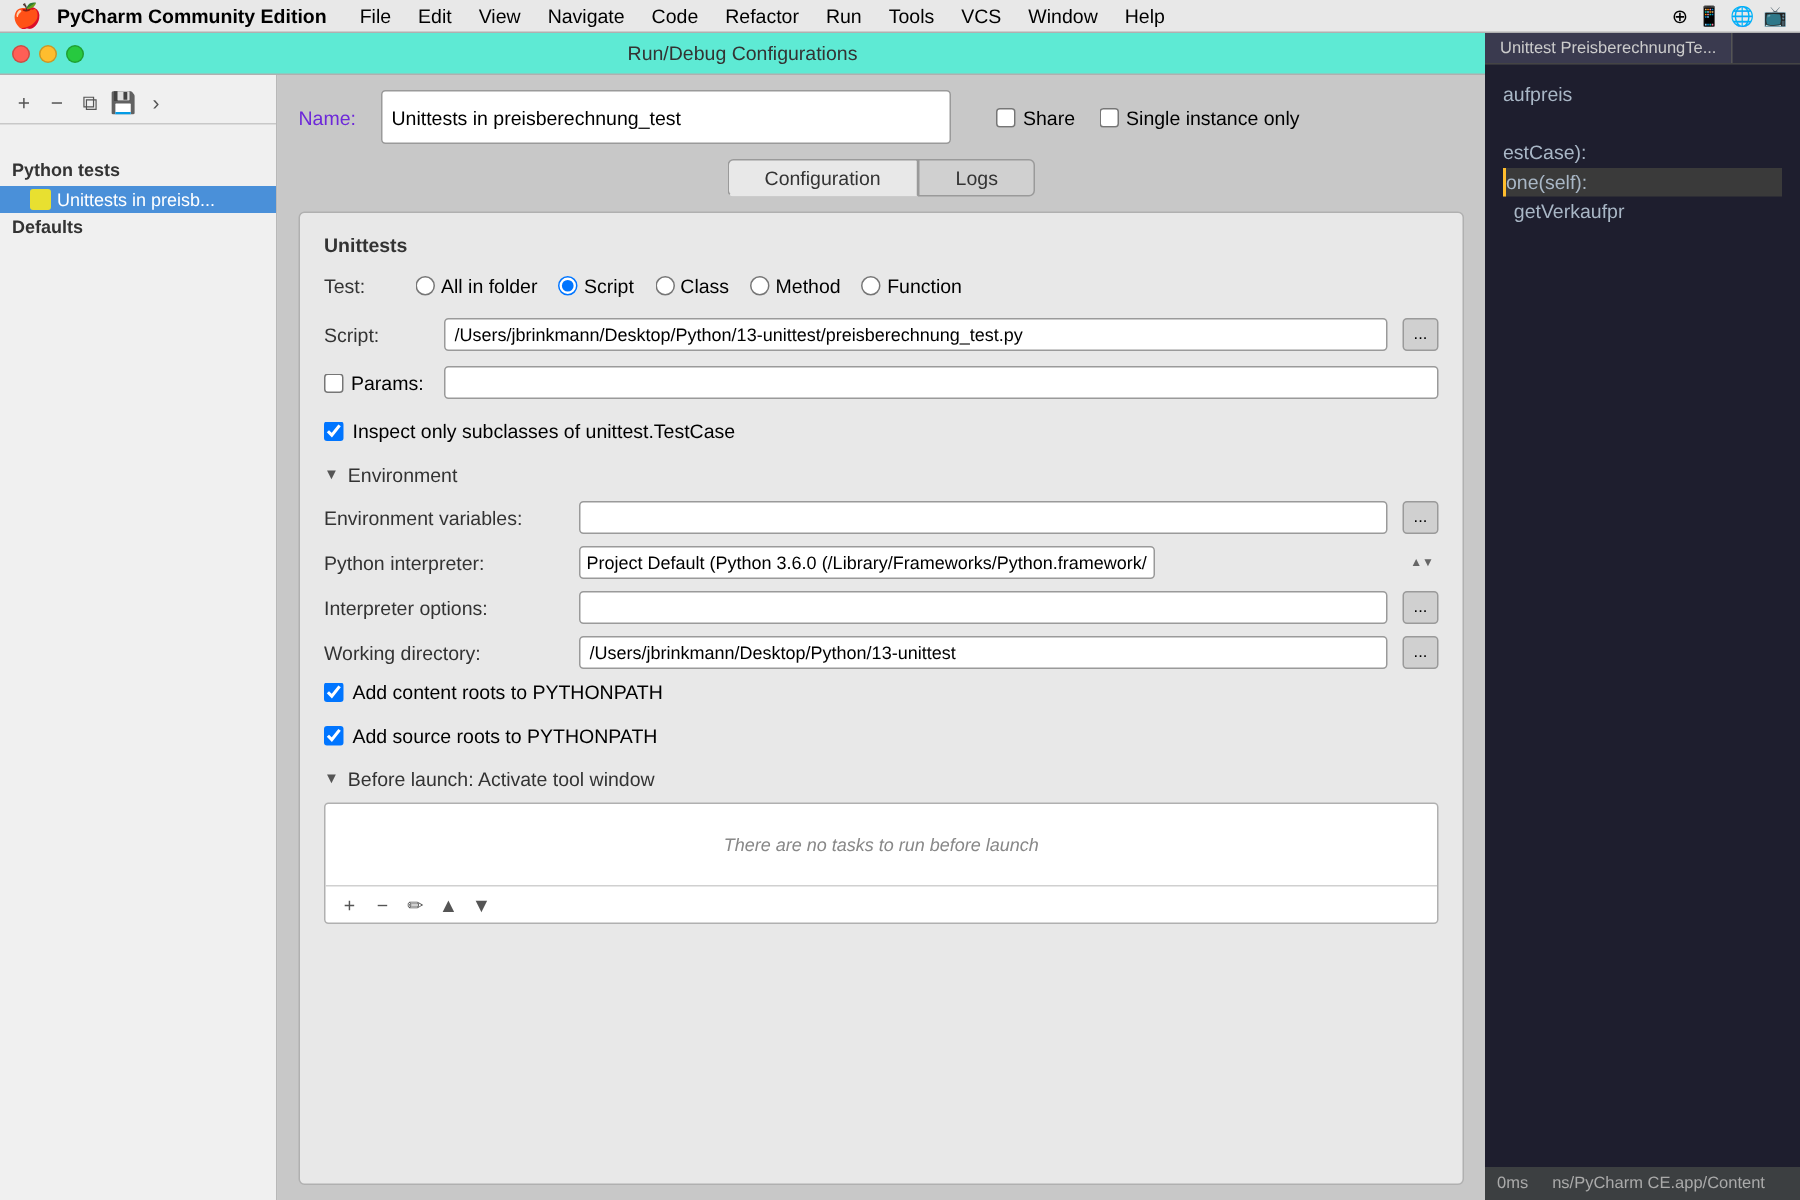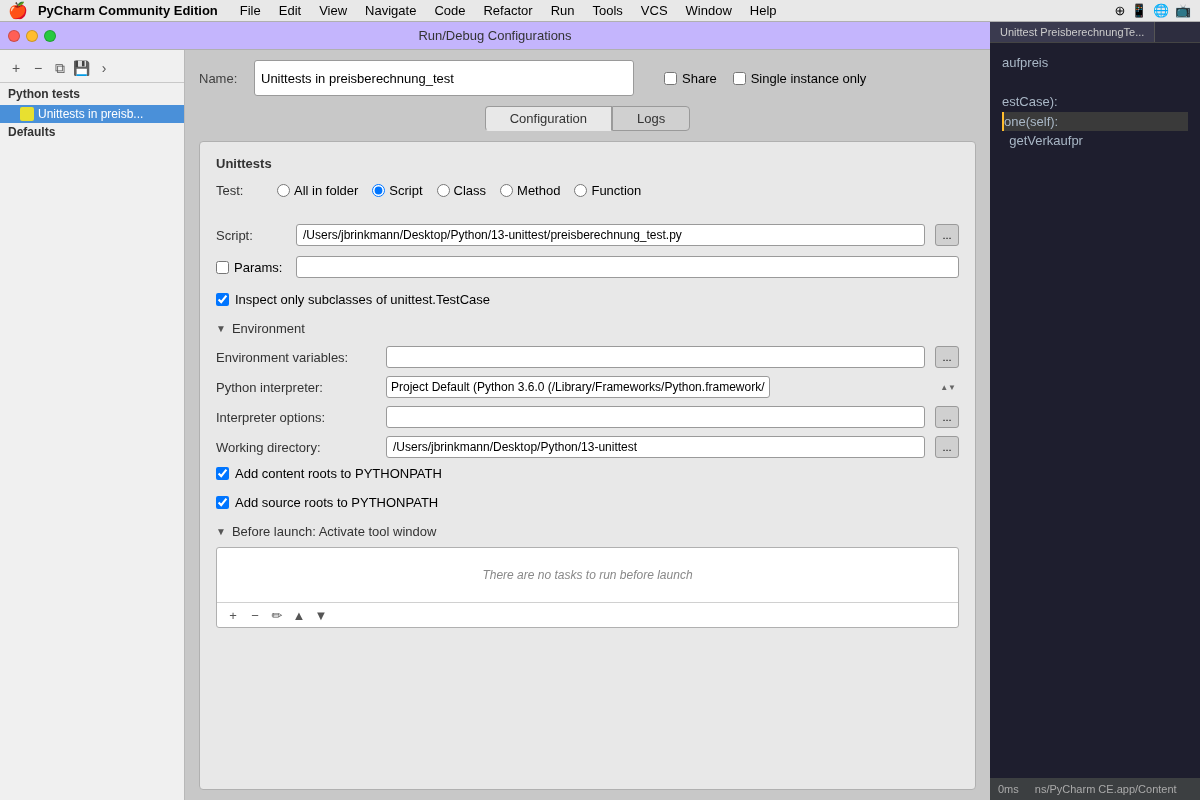--- a/index.html
+++ b/index.html
@@ -61,7 +61,7 @@
 
     
     .window-chrome {
-      background: #c4b5fd;
+      background: #5eead4;
       height: 28px;
       display: flex;
       align-items: center;

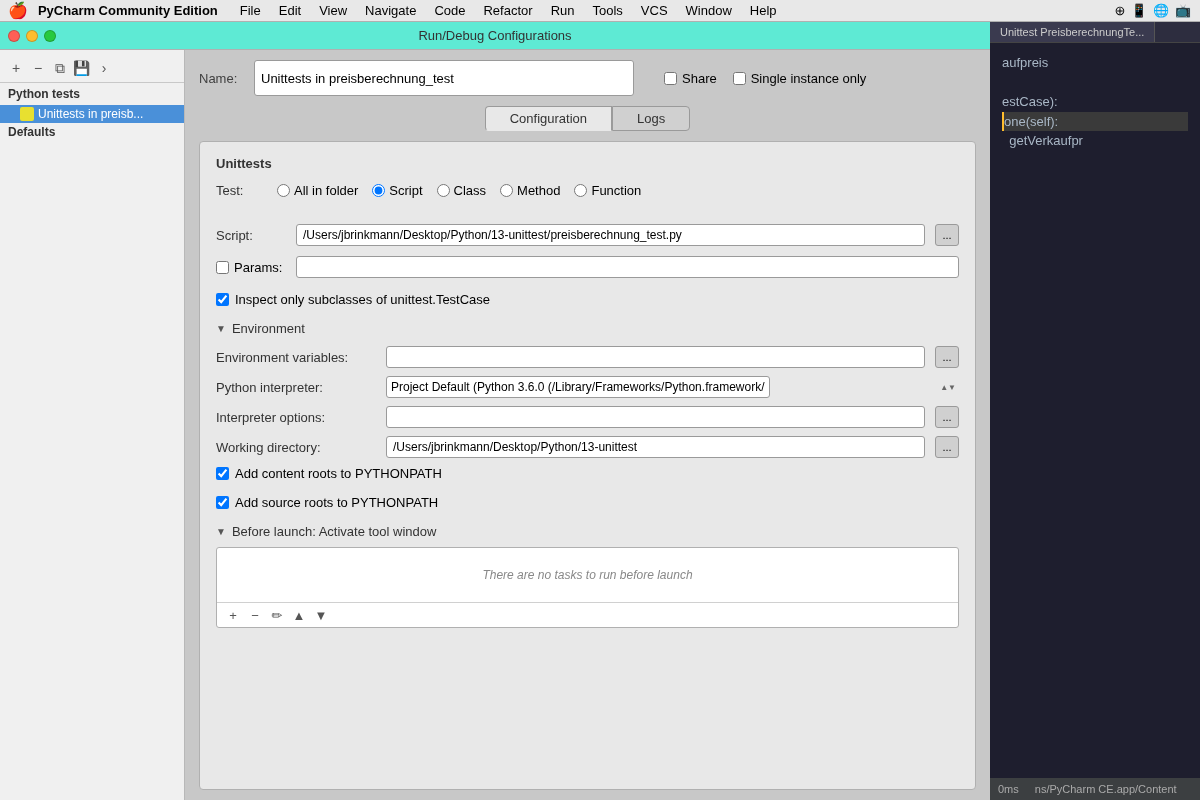--- a/index.html
+++ b/index.html
@@ -168,7 +168,7 @@
     }
     .name-label {
       font-size: 13px;
-      color: #404040;
+      color: #6d28d9;
       min-width: 45px;
     }
     .name-input {

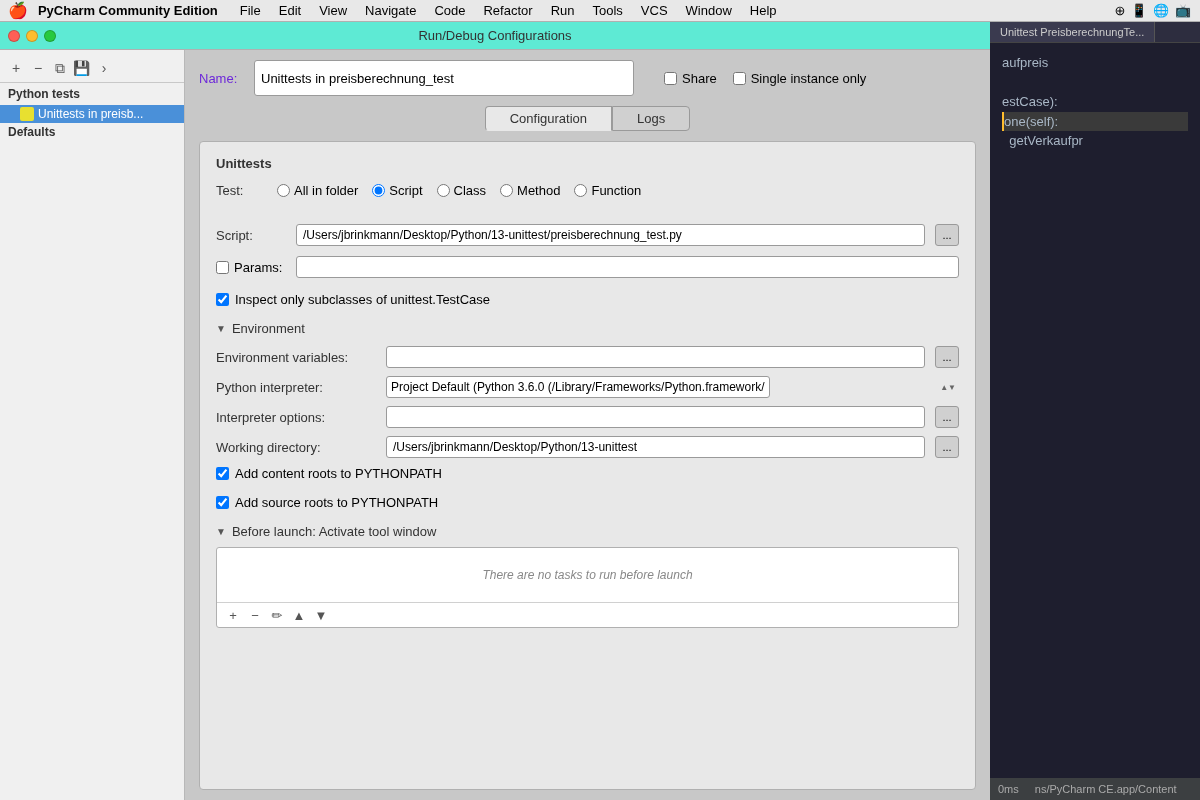--- a/index.html
+++ b/index.html
@@ -123,6 +123,7 @@
       font-size: 12px;
       font-weight: 600;
       color: #333;
+      margin-top: 19px;
     }
     .sidebar-item {
       padding: 2px 8px 2px 20px;

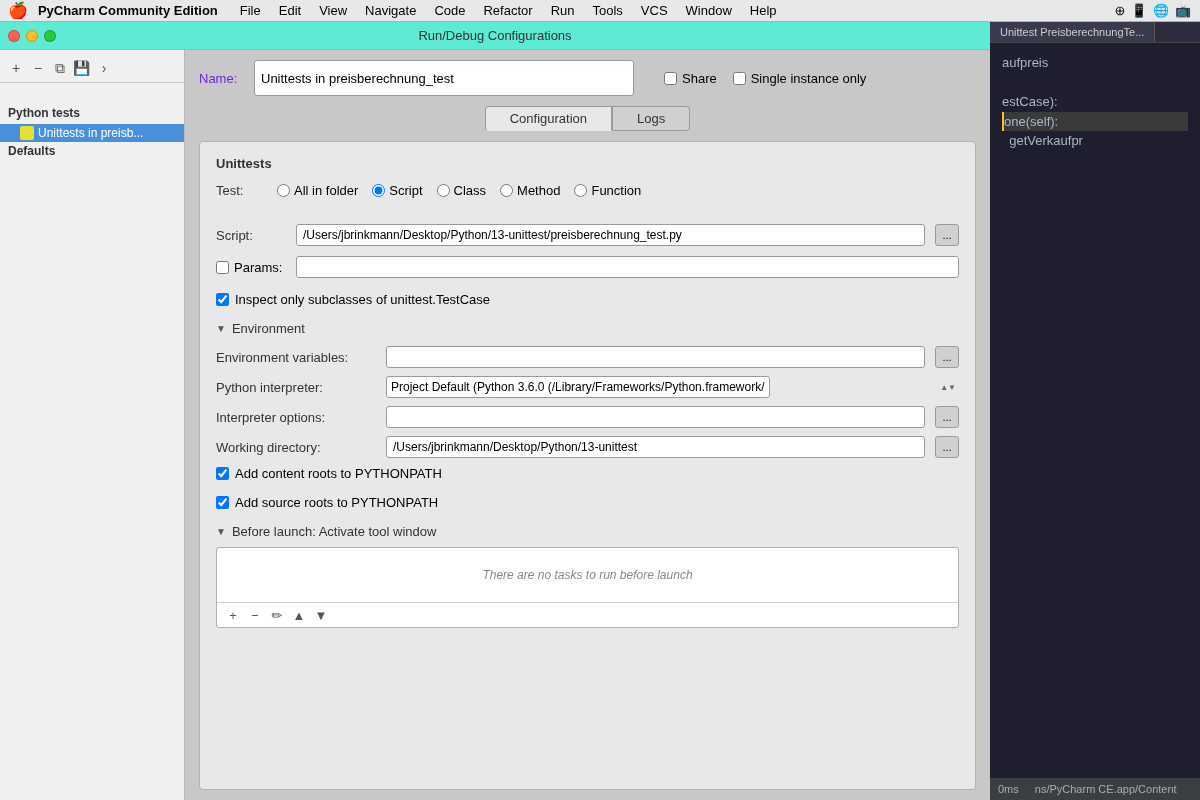--- a/index.html
+++ b/index.html
@@ -239,7 +239,7 @@
       display: flex;
       align-items: center;
       gap: 6px;
-      margin-bottom: 26px;
+      margin-bottom: 14px;
       flex-wrap: wrap;
     }
     .test-label {

